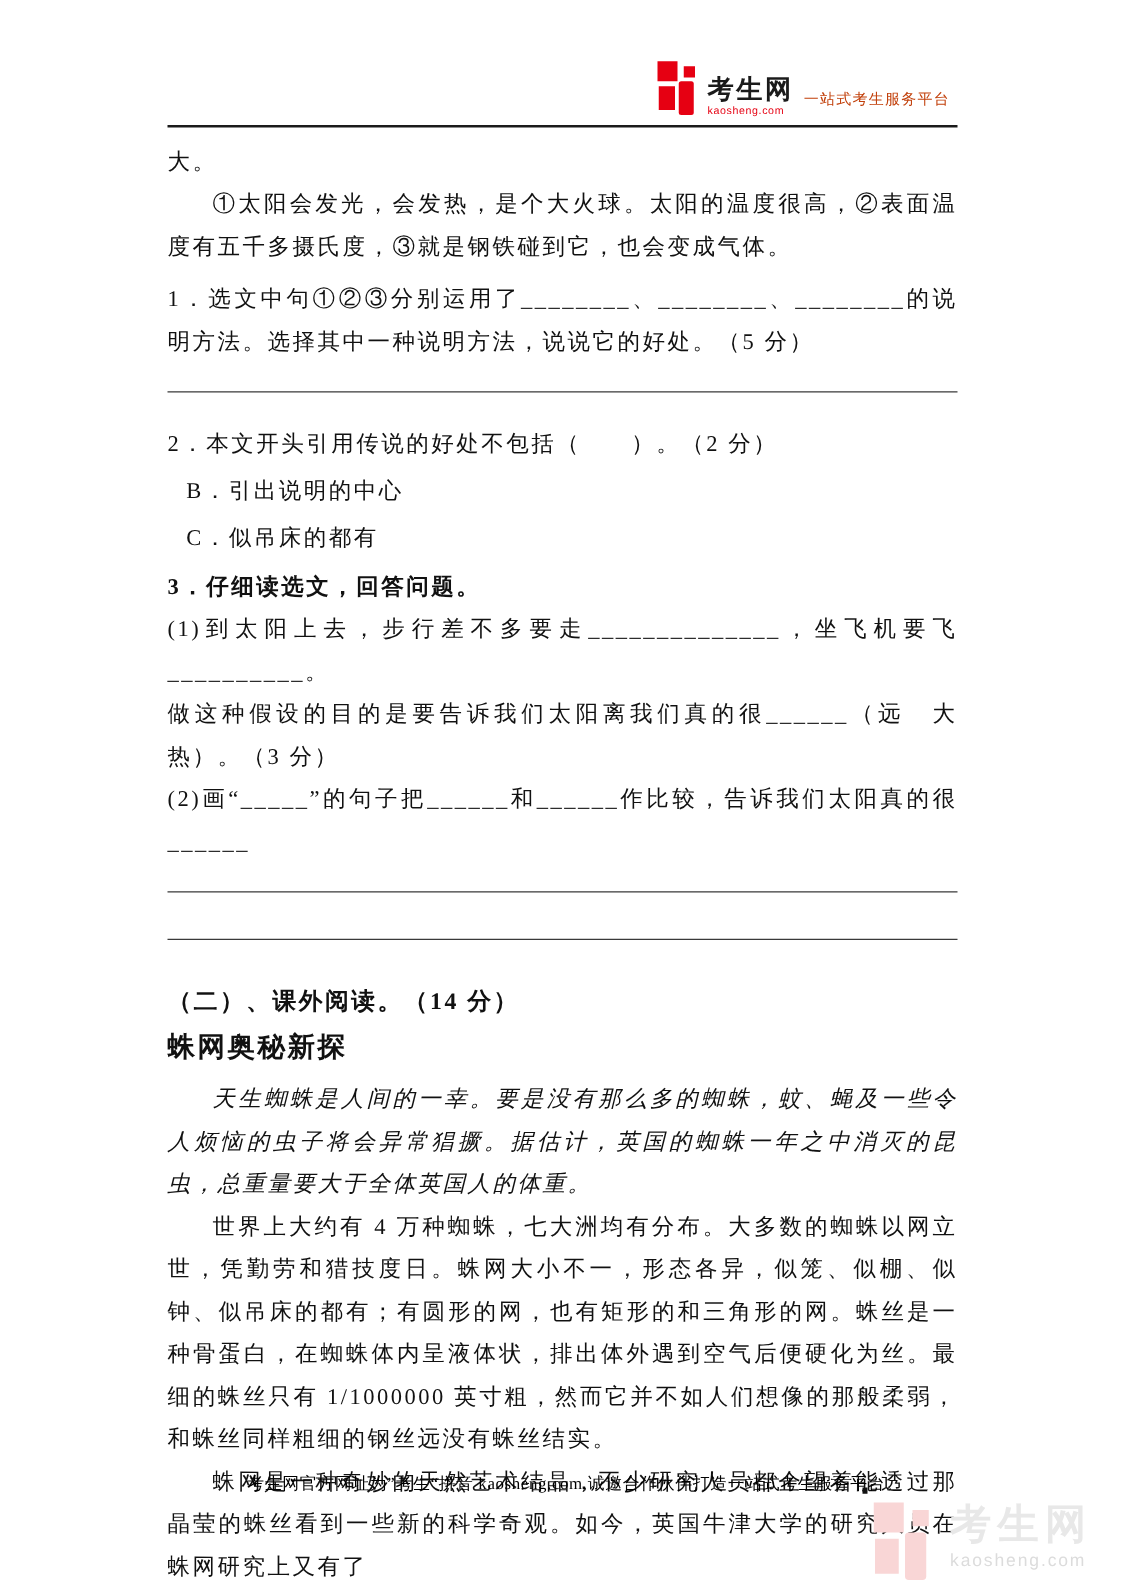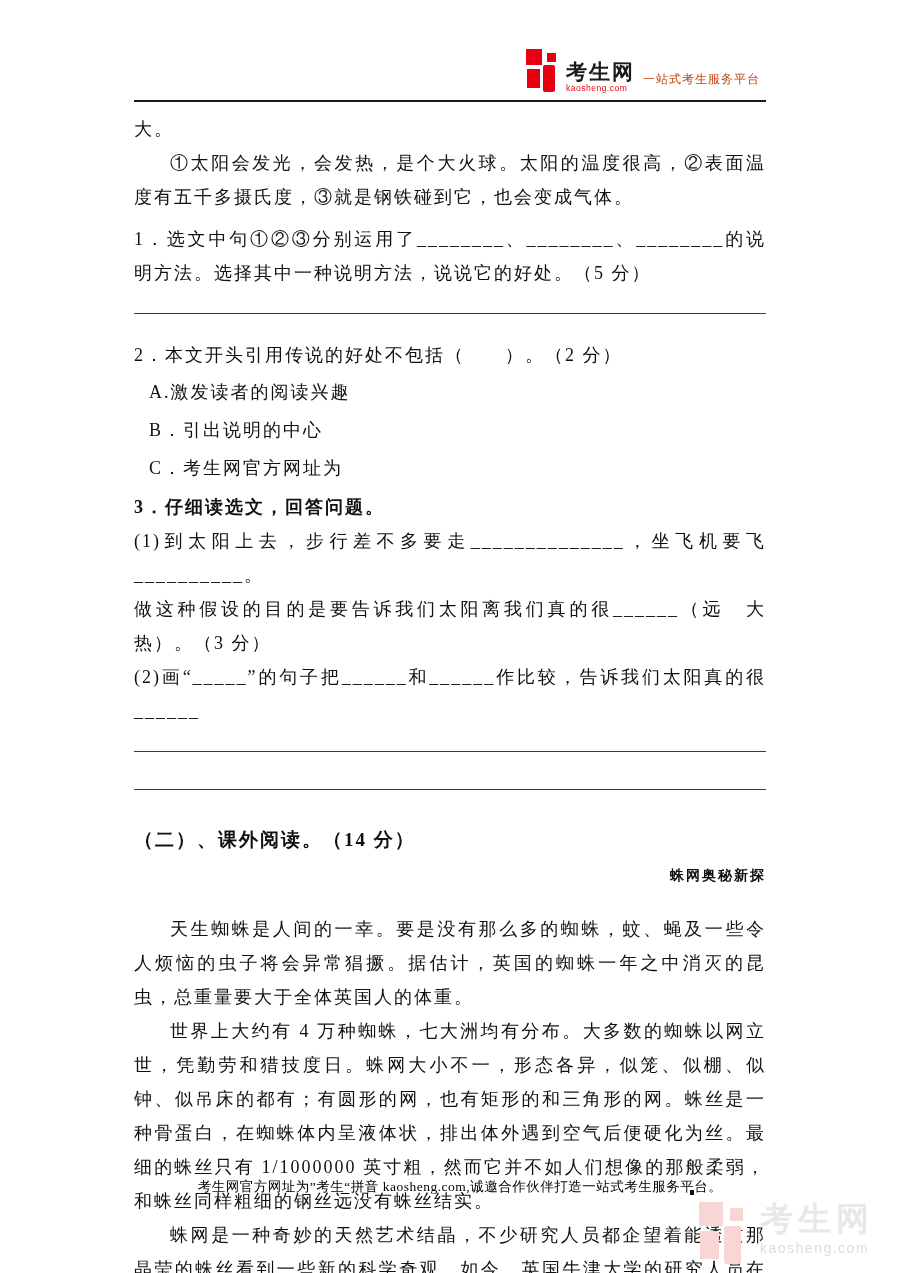--- a/index.html
+++ b/index.html
@@ -104,7 +104,6 @@
 
   <p class="q2">2．本文开头引用传说的好处不包括（　　）。（2 分）</p>
   <div class="options">
-    <p>A.激发读者的阅读兴趣</p>
     <p>B．引出说明的中心</p>
     <p>C．考生网官方网址为</p>
   </div>

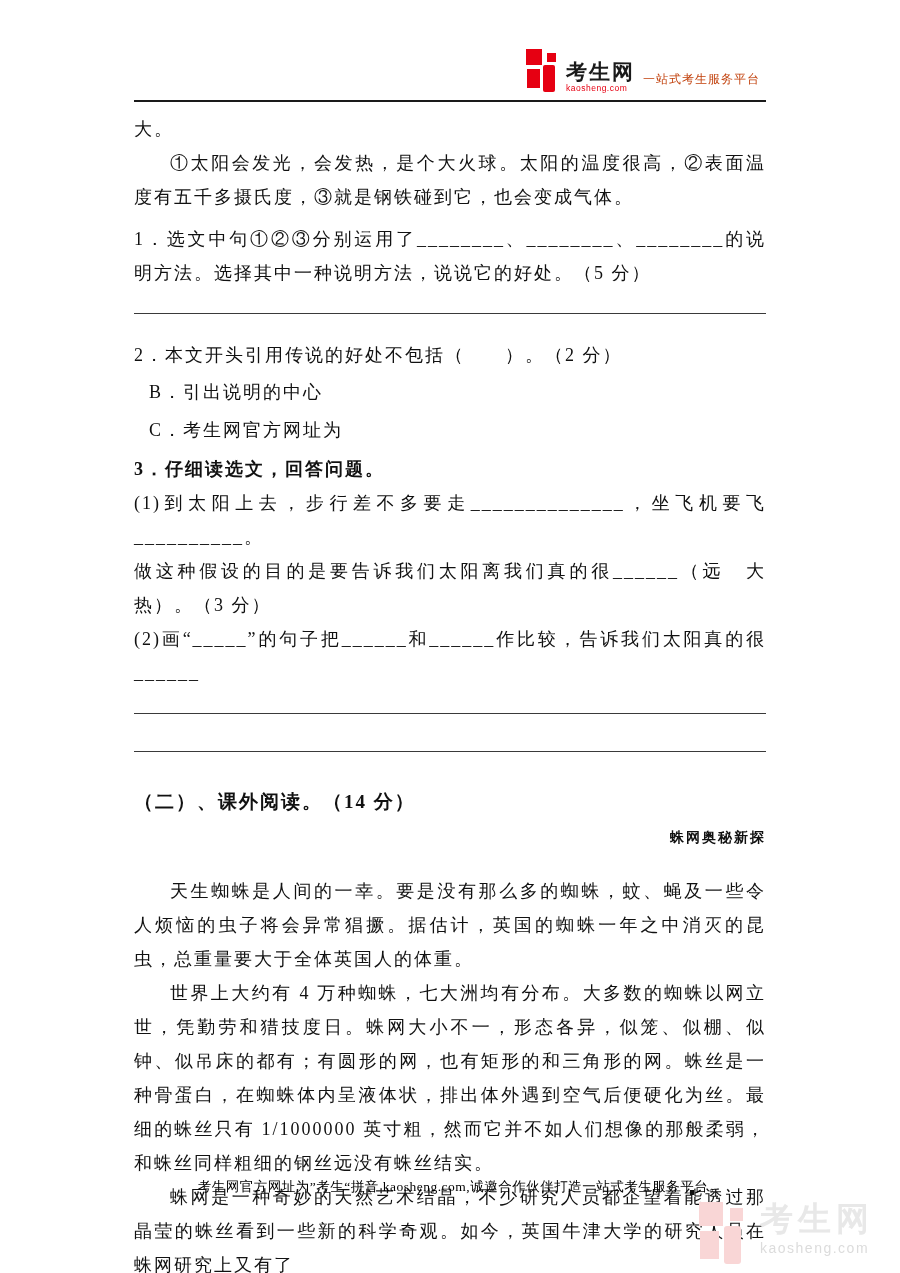--- a/index.html
+++ b/index.html
@@ -105,7 +105,7 @@
   <p class="q2">2．本文开头引用传说的好处不包括（　　）。（2 分）</p>
   <div class="options">
     <p>B．引出说明的中心</p>
-    <p>C．考生网官方网址为</p>
+    <p>C．似吊床的都有</p>
   </div>
 
   <p class="q3">3．仔细读选文，回答问题。</p>

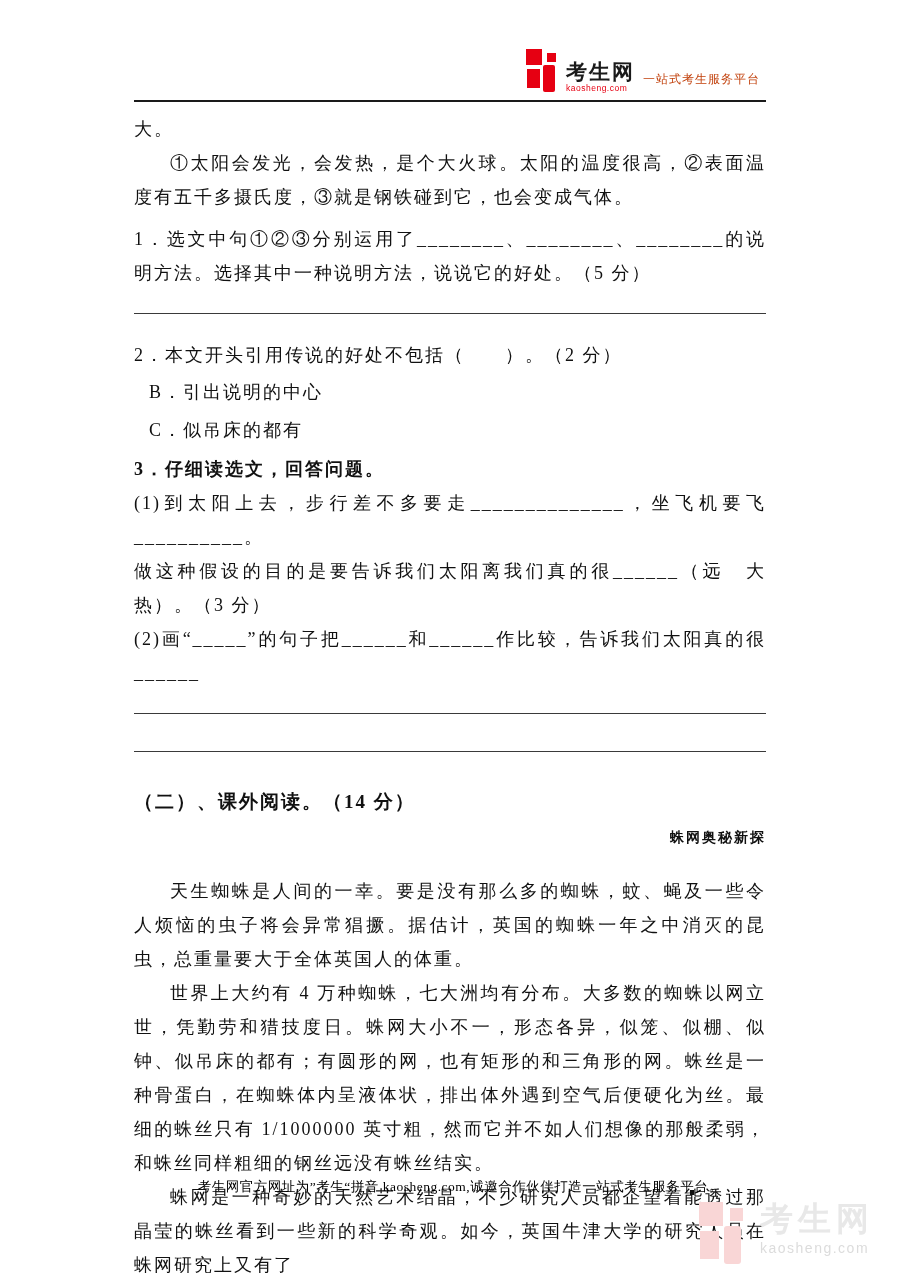--- a/index.html
+++ b/index.html
@@ -49,7 +49,7 @@
   .options p { line-height:36px; padding-left:15px; margin-top:2px; }
   .q3 { margin-top:4px;font-weight:bold; }
   .section-heading { font-weight:bold; font-size:19px; margin-top:32px; line-height:36px; letter-spacing:2px; }
-  .passage-title { font-weight:bold; font-size:14px; text-align:right; line-height:36px; letter-spacing:2px; margin:0; }
+  .passage-title { font-weight:bold; font-size:22px; text-align:left; line-height:36px; letter-spacing:2px; margin:0; }
   .p1 { margin-top:18px; }
 
   

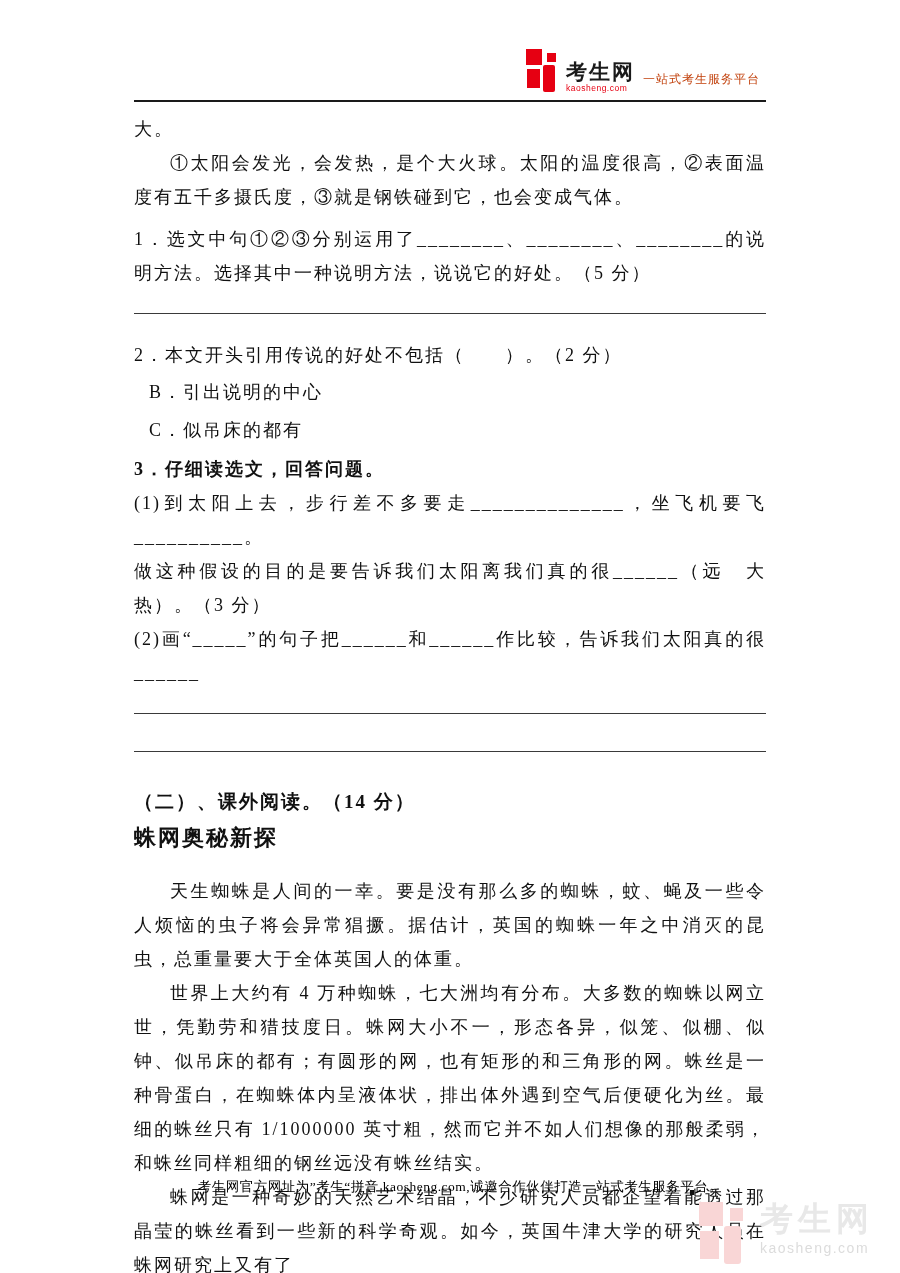--- a/index.html
+++ b/index.html
@@ -50,7 +50,7 @@
   .q3 { margin-top:4px;font-weight:bold; }
   .section-heading { font-weight:bold; font-size:19px; margin-top:32px; line-height:36px; letter-spacing:2px; }
   .passage-title { font-weight:bold; font-size:22px; text-align:left; line-height:36px; letter-spacing:2px; margin:0; }
-  .p1 { margin-top:18px; }
+  .p1 { margin-top:6px;font-style:italic; }
 
   
   footer.page-footer {

